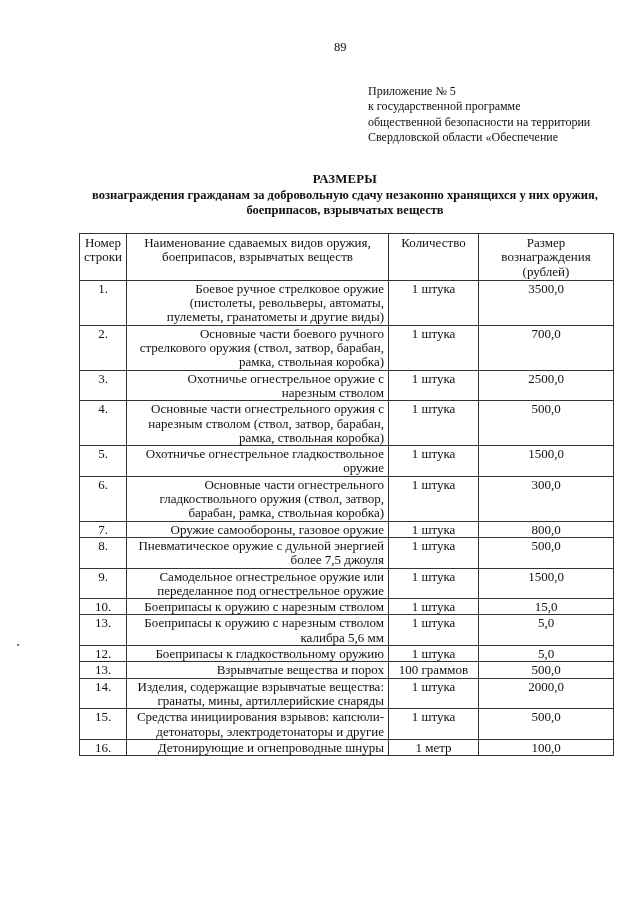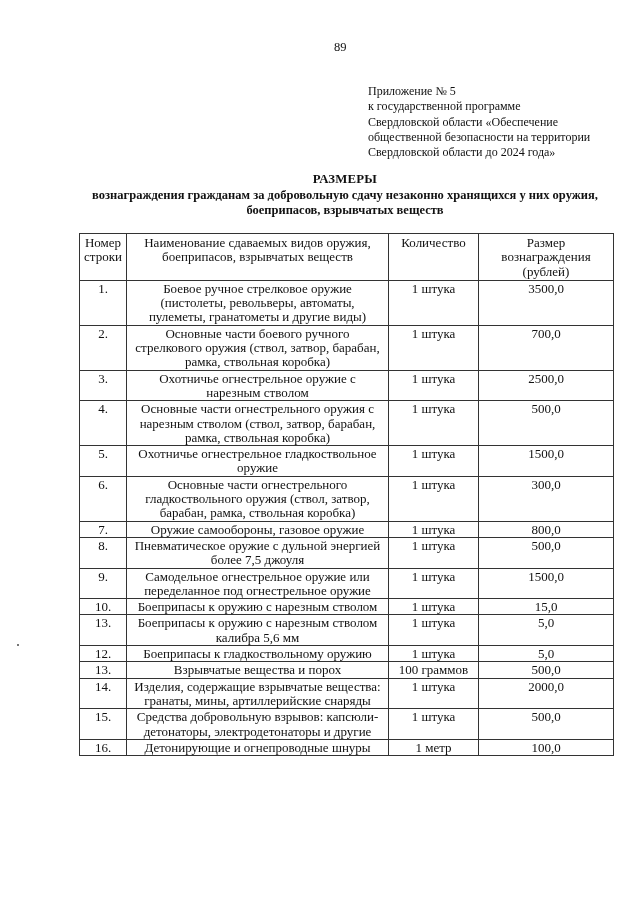--- a/index.html
+++ b/index.html
@@ -91,8 +91,8 @@
 <div class="appendix">
   <div>Приложение № 5</div>
   <div>к государственной программе</div>
+  <div>общественной безопасности на территории</div>
   <div>Свердловской области «Обеспечение</div>
-  <div>общественной безопасности на территории</div>
   <div>Свердловской области до 2024 года»</div>
 </div>
 

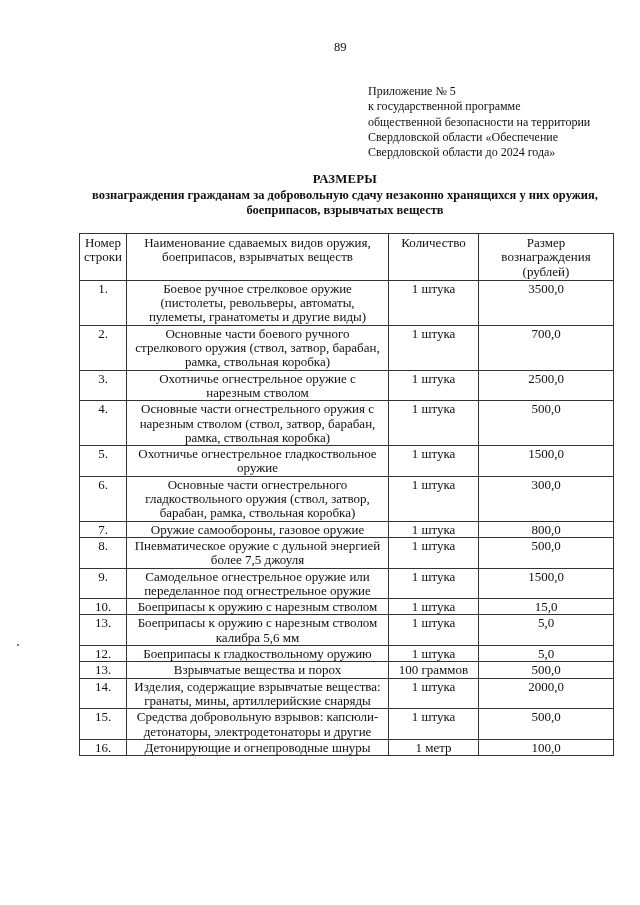--- a/index.html
+++ b/index.html
@@ -93,7 +93,6 @@
   <div>к государственной программе</div>
   <div>общественной безопасности на территории</div>
   <div>Свердловской области «Обеспечение</div>
-  <div>Свердловской области до 2024 года»</div>
 </div>
 
 <div class="title-block">

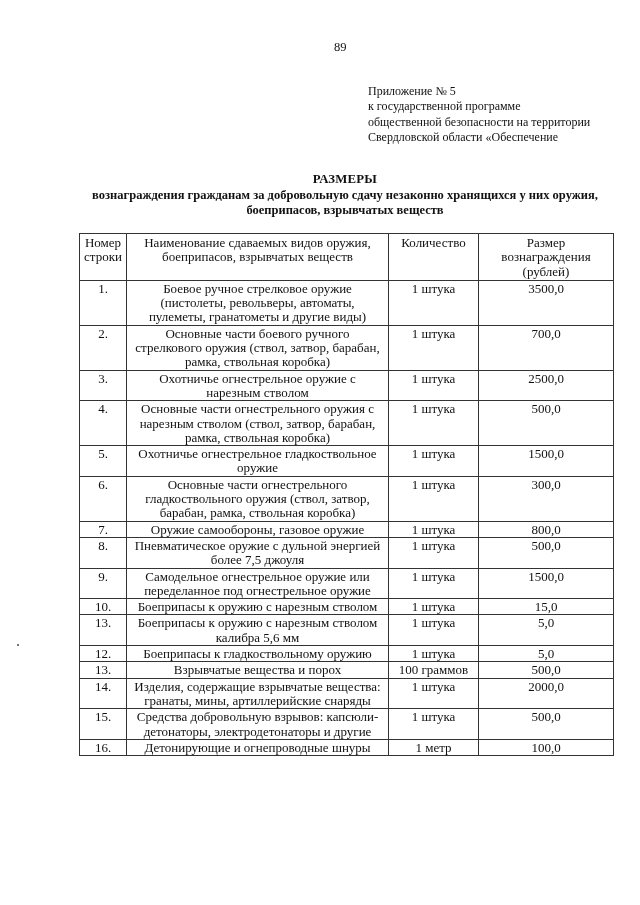--- a/index.html
+++ b/index.html
@@ -71,7 +71,7 @@
     col.c-qty { width: 90px; }
     col.c-amt { width: 135px; }
     td.num { text-align: center; padding-left: 2px; padding-right: 2px; }
-    td.name { text-align: center; padding-left: 5px; margin-left: 15px; }
+    td.name { text-align: right; padding-left: 5px; margin-left: 15px; }
     td.qty { text-align: center; font-family: Liberation Serif, serif; }
     td.amt { text-align: center; }
     .stray-mark {

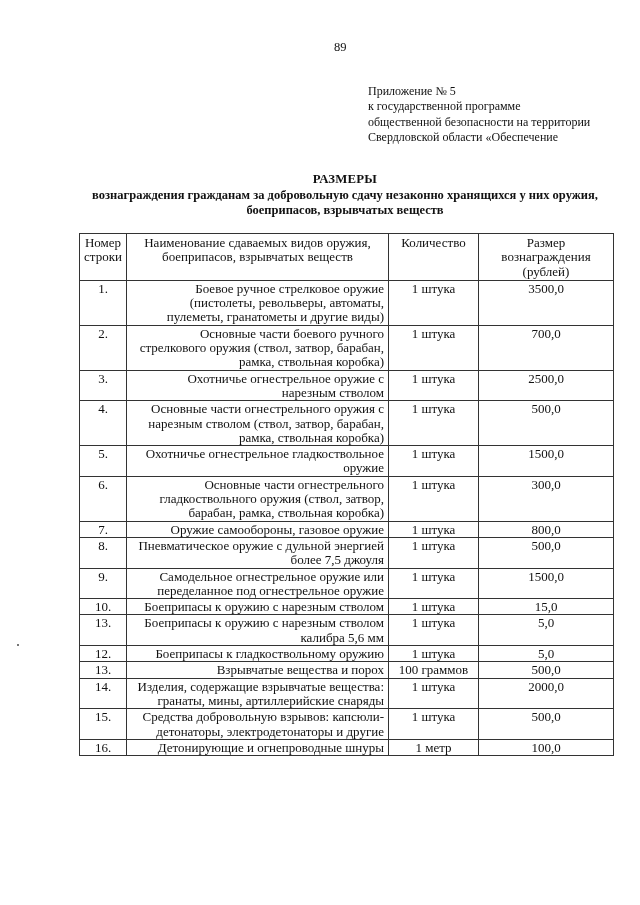--- a/index.html
+++ b/index.html
@@ -203,7 +203,7 @@
     </tr>
     <tr>
       <td class="num">15.</td>
-      <td class="name">Средства добровольную взрывов: капсюли-детонаторы, электродетонаторы и другие</td>
+      <td class="name">Средства инициирования взрывов: капсюли-детонаторы, электродетонаторы и другие</td>
       <td class="qty">1 штука</td>
       <td class="amt">500,0</td>
     </tr>

